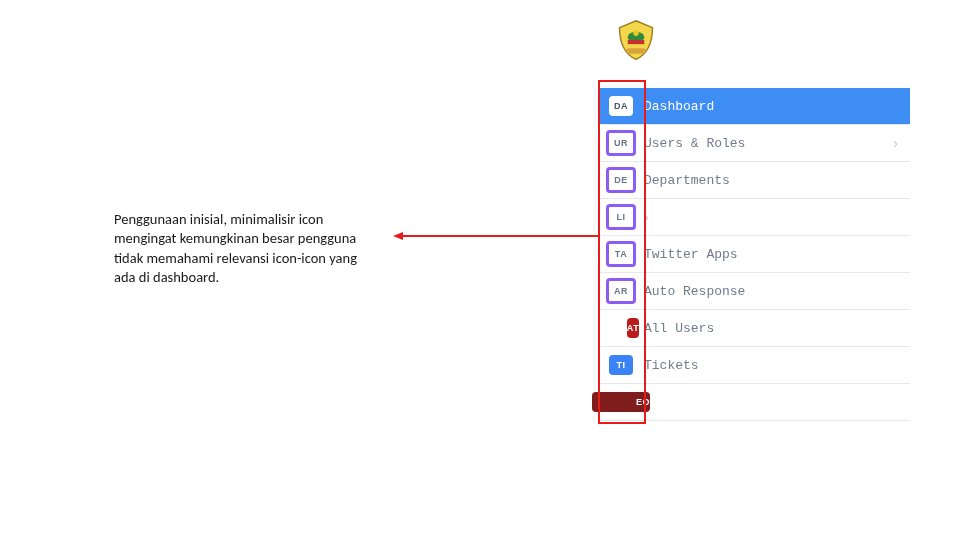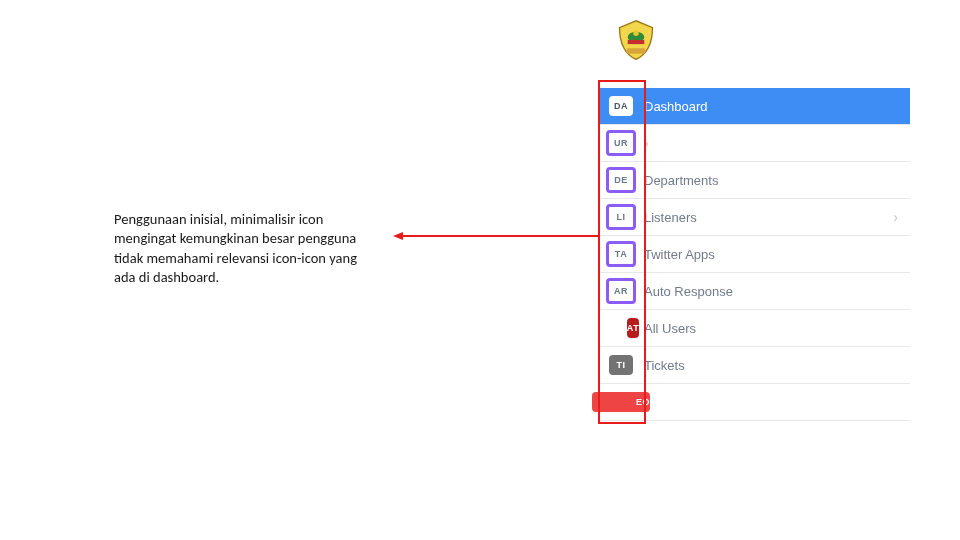--- a/index.html
+++ b/index.html
@@ -106,6 +106,7 @@
     flex: 1;
     font-size: 13px;
     color: #717b8c;
+    font-family: Liberation Mono, monospace;
   }
 
   .chevron {

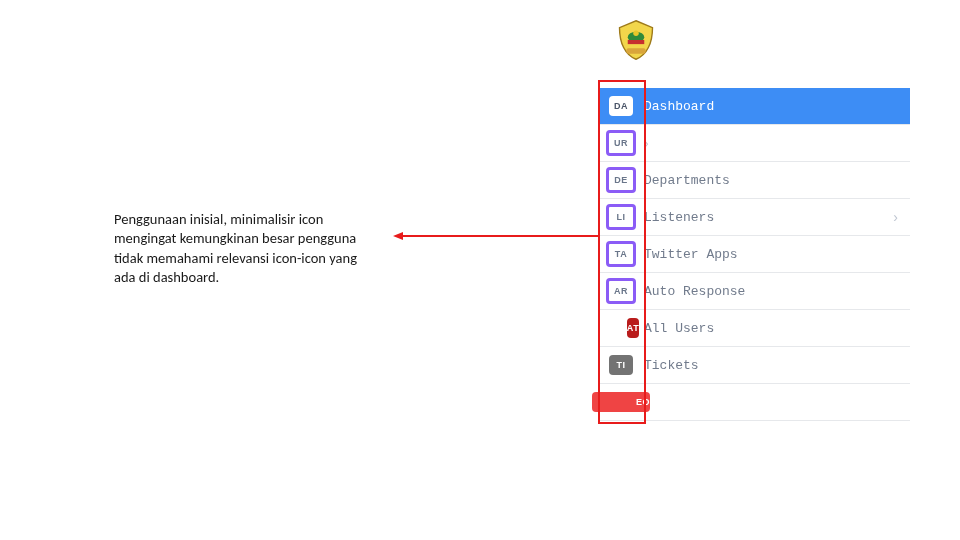--- a/index.html
+++ b/index.html
@@ -158,6 +158,7 @@
     <span class="icon-badge">
       <span class="icon-chip">UR</span>
     </span>
+    <span class="menu-label">Users &amp; Roles</span>
     <span class="chevron">›</span>
   </div>
 

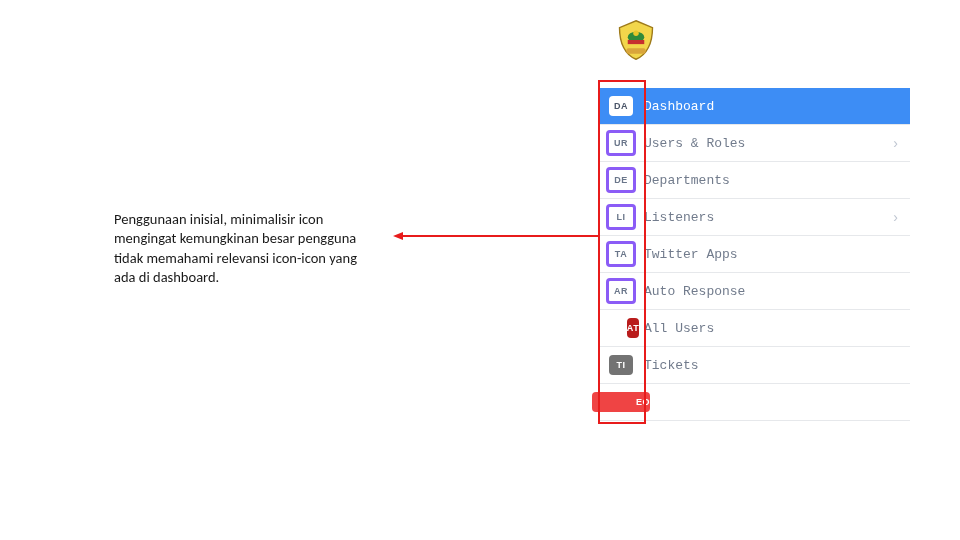--- a/index.html
+++ b/index.html
@@ -173,7 +173,6 @@
     <span class="icon-badge">
       <span class="icon-chip">LI</span>
     </span>
-    <span class="menu-label">Listeners</span>
     <span class="chevron">›</span>
   </div>
 

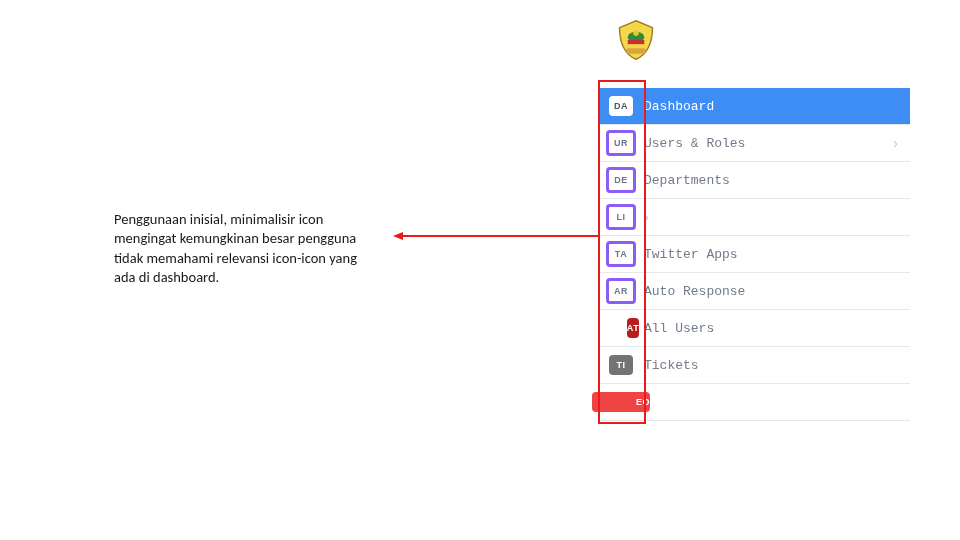--- a/index.html
+++ b/index.html
@@ -99,7 +99,7 @@
     border: none;
   }
   .icon-chip.at { background:#b91c1c; color:#fff; border:none;margin-left:24px; }
-  .icon-chip.ti { background:#737373; color:#fff; border:none; }
+  .icon-chip.ti { background:#3b82f6; color:#fff; border:none; }
   .icon-chip.eo { background:#ef4444; color:#fff; border:none;padding-left:44px; }
 
   .menu-label {

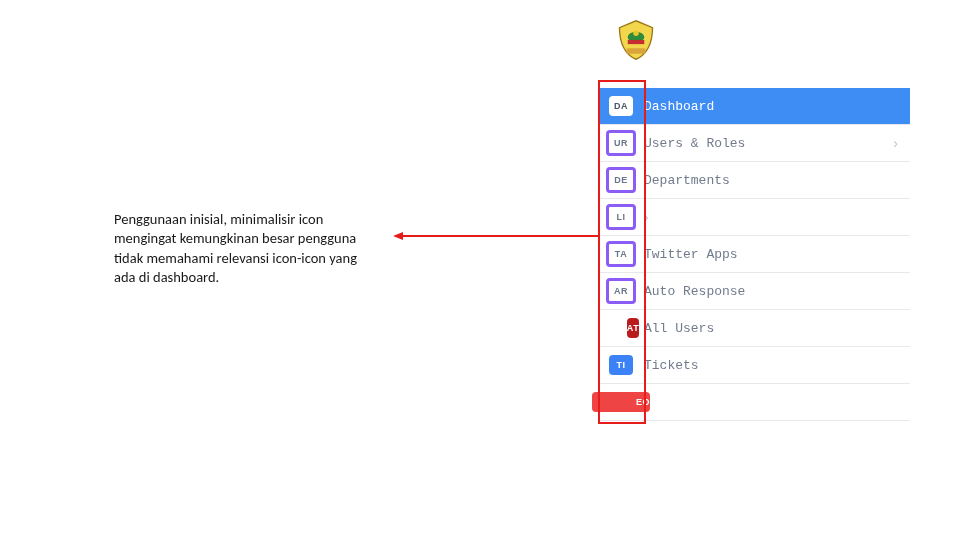--- a/index.html
+++ b/index.html
@@ -100,7 +100,7 @@
   }
   .icon-chip.at { background:#b91c1c; color:#fff; border:none;margin-left:24px; }
   .icon-chip.ti { background:#3b82f6; color:#fff; border:none; }
-  .icon-chip.eo { background:#ef4444; color:#fff; border:none;padding-left:44px; }
+  .icon-chip.eo { background:#7f1d1d; color:#fff; border:none;padding-left:44px; }
 
   .menu-label {
     flex: 1;

